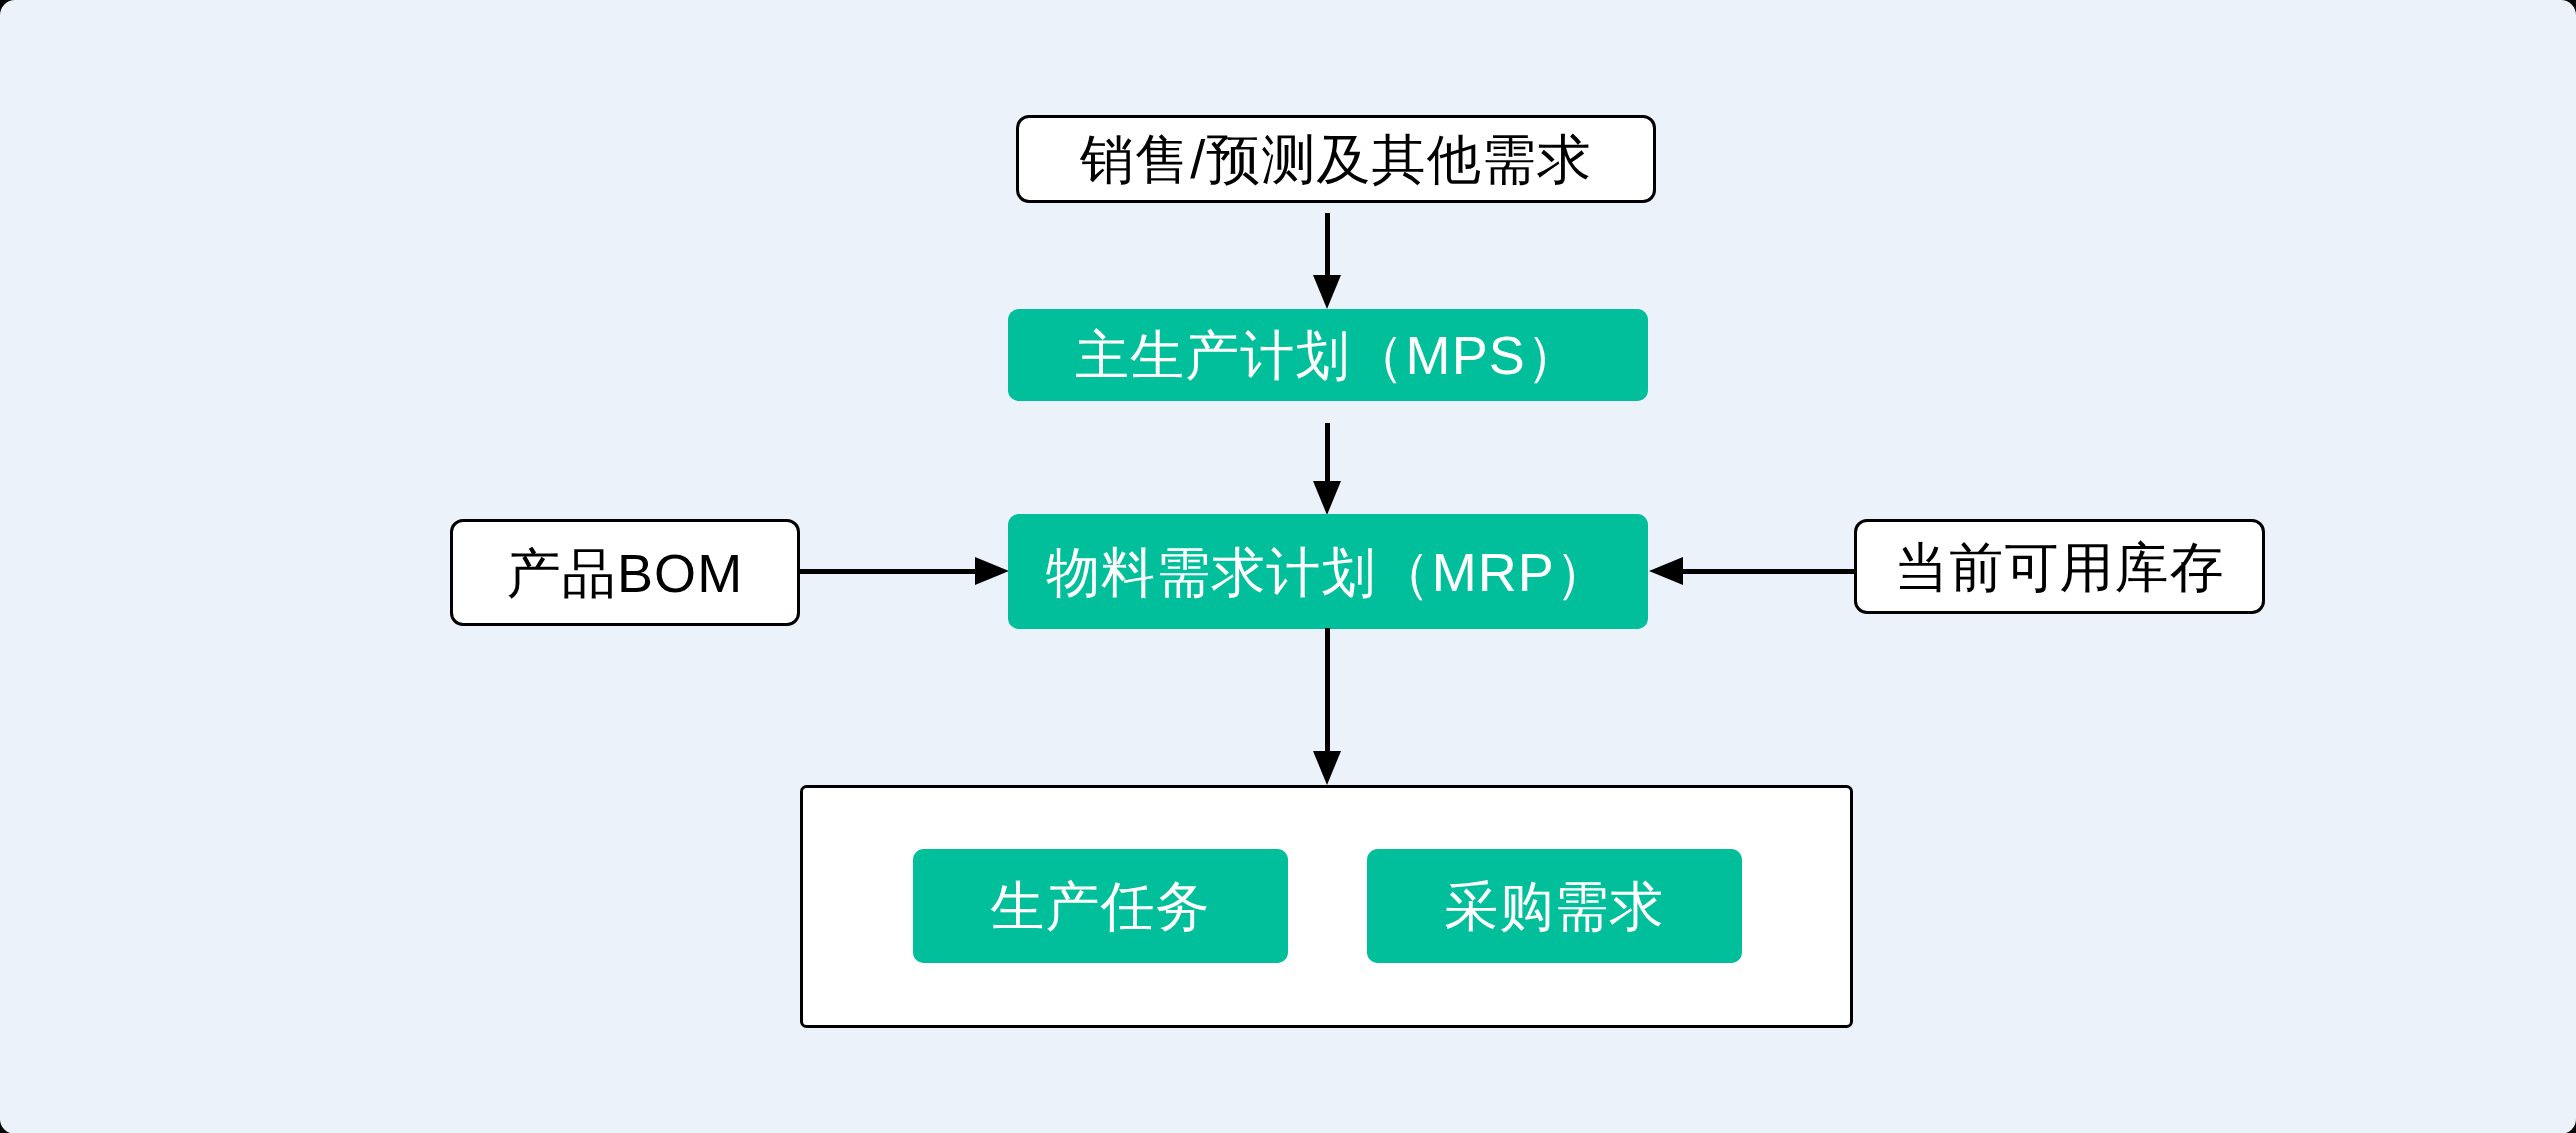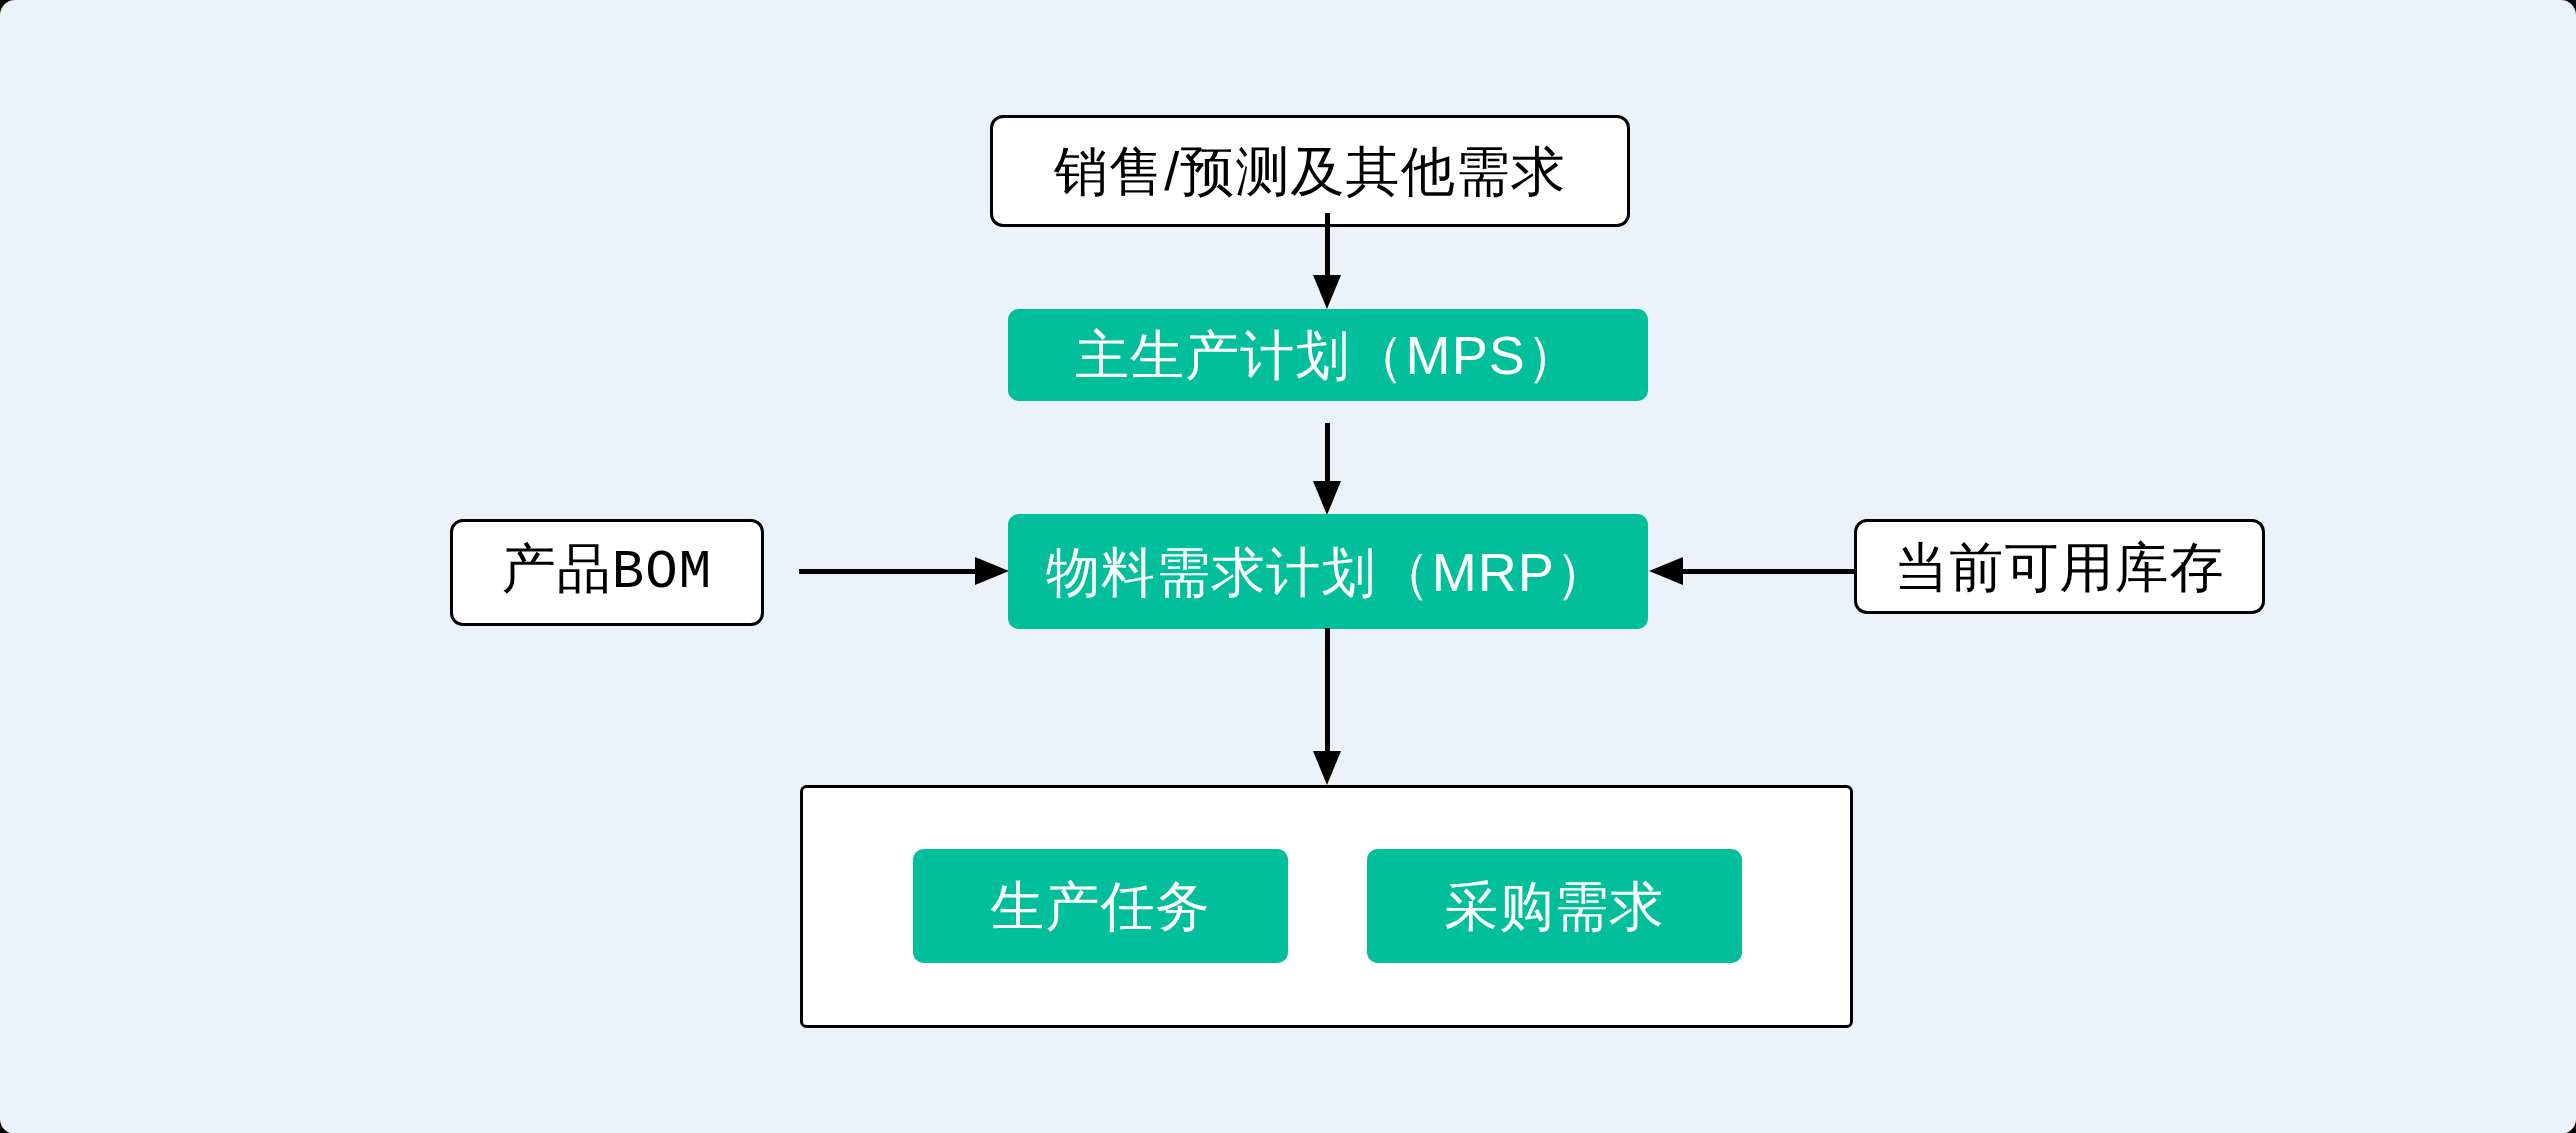--- a/index.html
+++ b/index.html
@@ -77,7 +77,7 @@
   }
 
   
-  #node-sales     { left: 990px; top: 115px;  width: 640px; height: 112px; }
+  #node-sales     { left: 1016px; top: 115px;  width: 640px; height: 88px; }
   #node-mps       { left: 1008px; top: 309px;  width: 640px; height: 92px; }
   #node-mrp       { left: 1008px; top: 514px;  width: 640px; height: 115px; align-items: center; }
   #node-bom       { left: 450px;  top: 519px;  width: 314px;  height: 107px; font-family: Liberation Mono, monospace; }

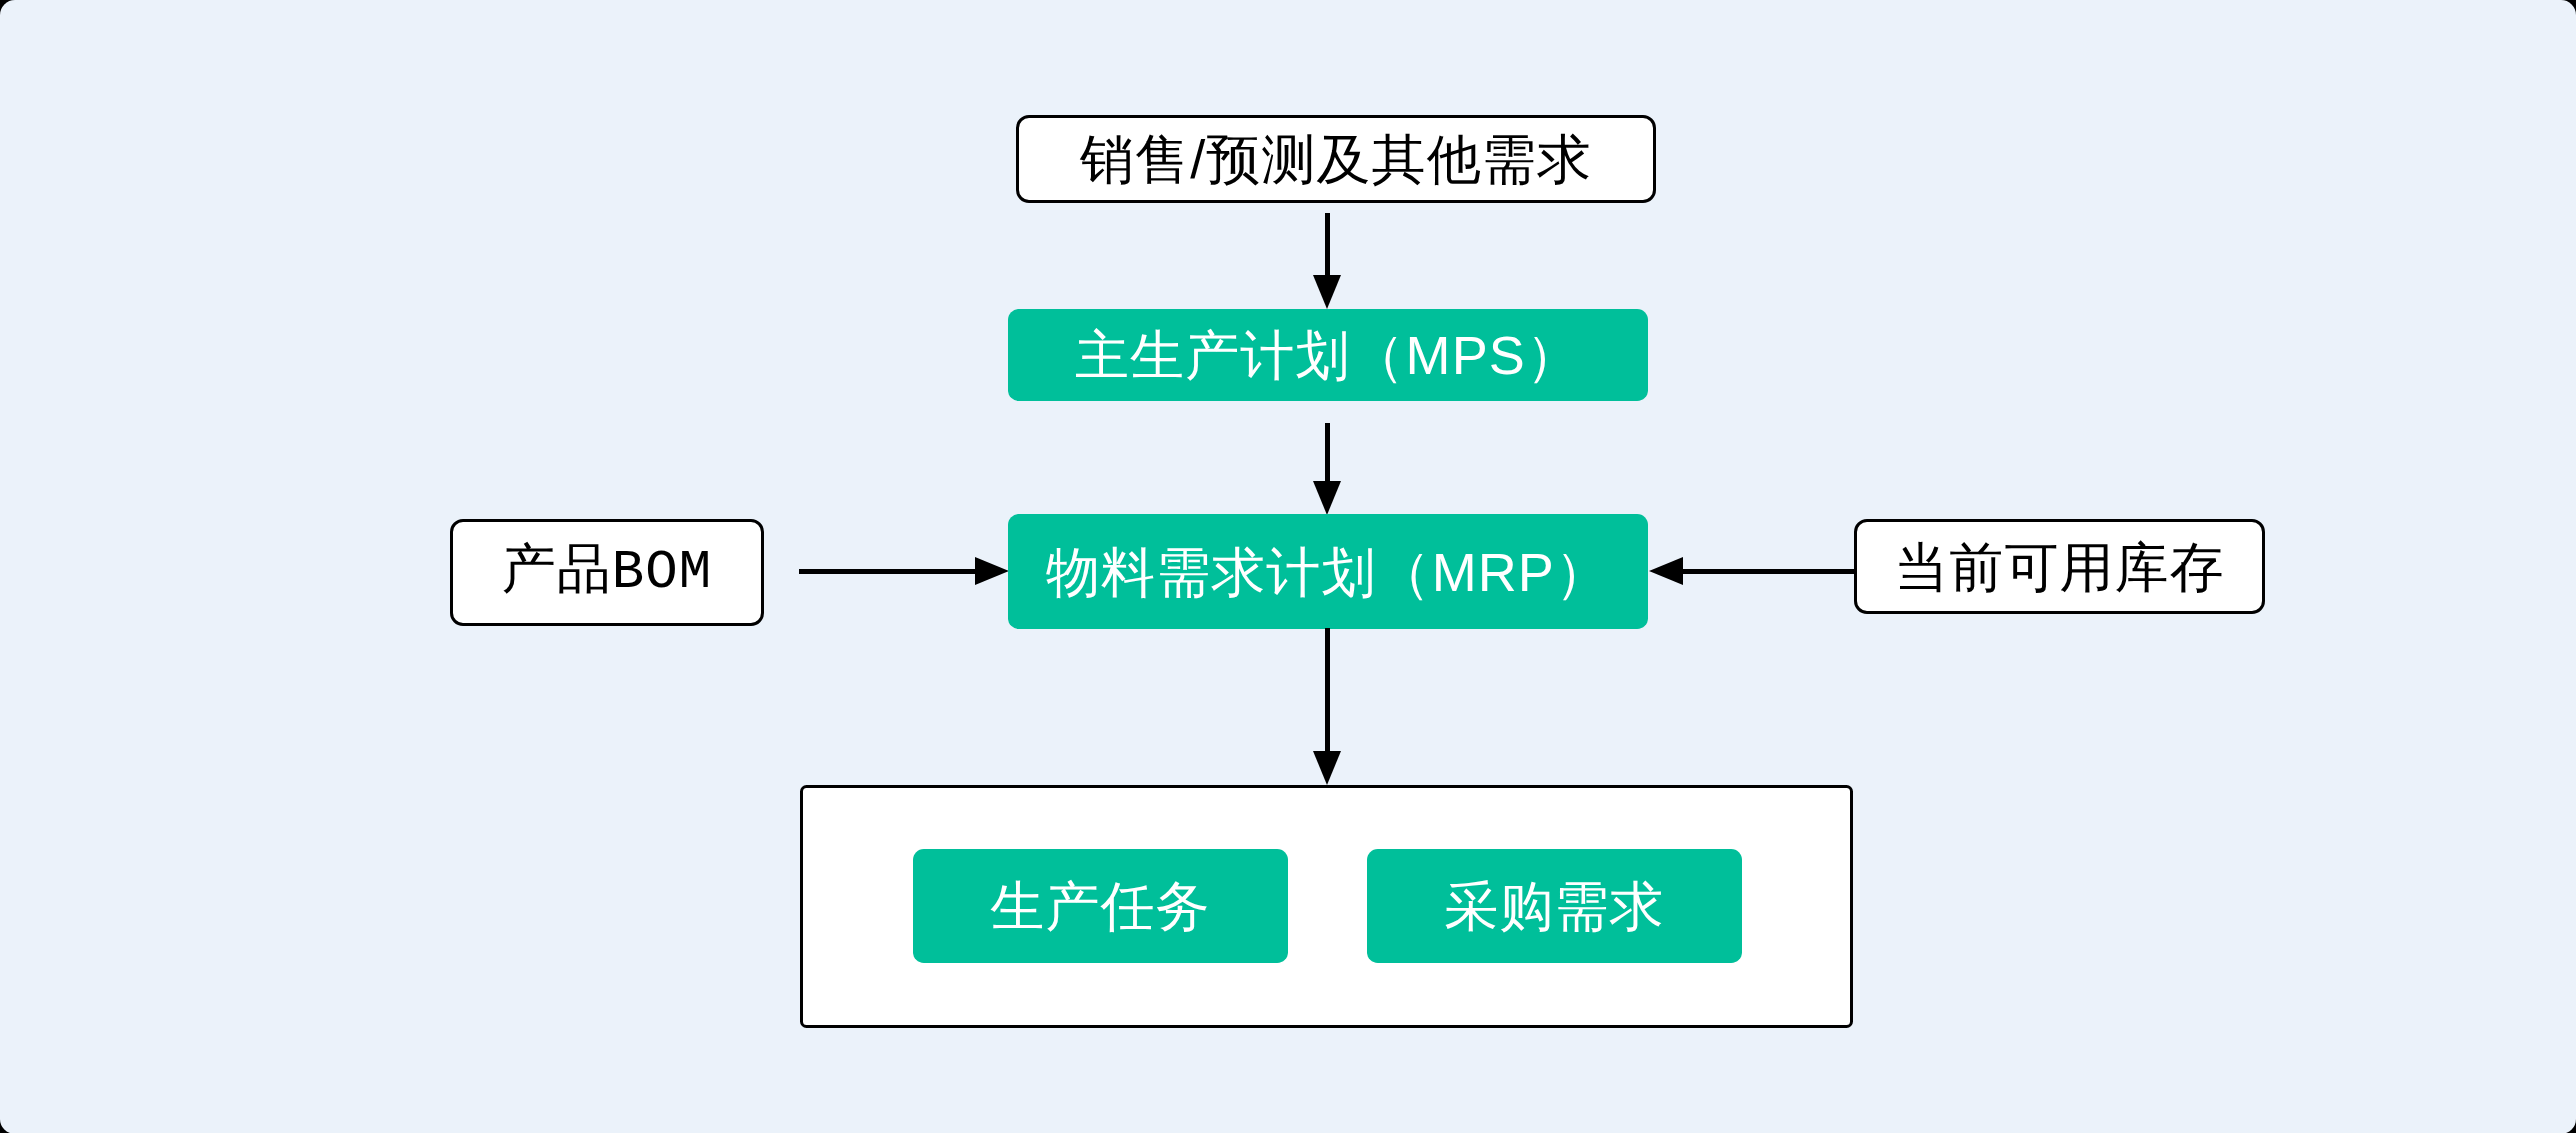--- a/index.html
+++ b/index.html
@@ -80,7 +80,7 @@
   #node-sales     { left: 1016px; top: 115px;  width: 640px; height: 88px; }
   #node-mps       { left: 1008px; top: 309px;  width: 640px; height: 92px; }
   #node-mrp       { left: 1008px; top: 514px;  width: 640px; height: 115px; align-items: center; }
-  #node-bom       { left: 450px;  top: 519px;  width: 314px;  height: 107px; font-family: Liberation Mono, monospace; }
+  #node-bom       { left: 450px;  top: 519px;  width: 350px;  height: 107px; }
   #node-inventory { left: 1854px; top: 519px;  width: 411px;  height: 95px; }
   #node-container { left: 800px; top: 785px; width: 1053px; height: 243px; }
   #node-prod      { left: 913px; top: 849px; width: 375px;  height: 114px; }

